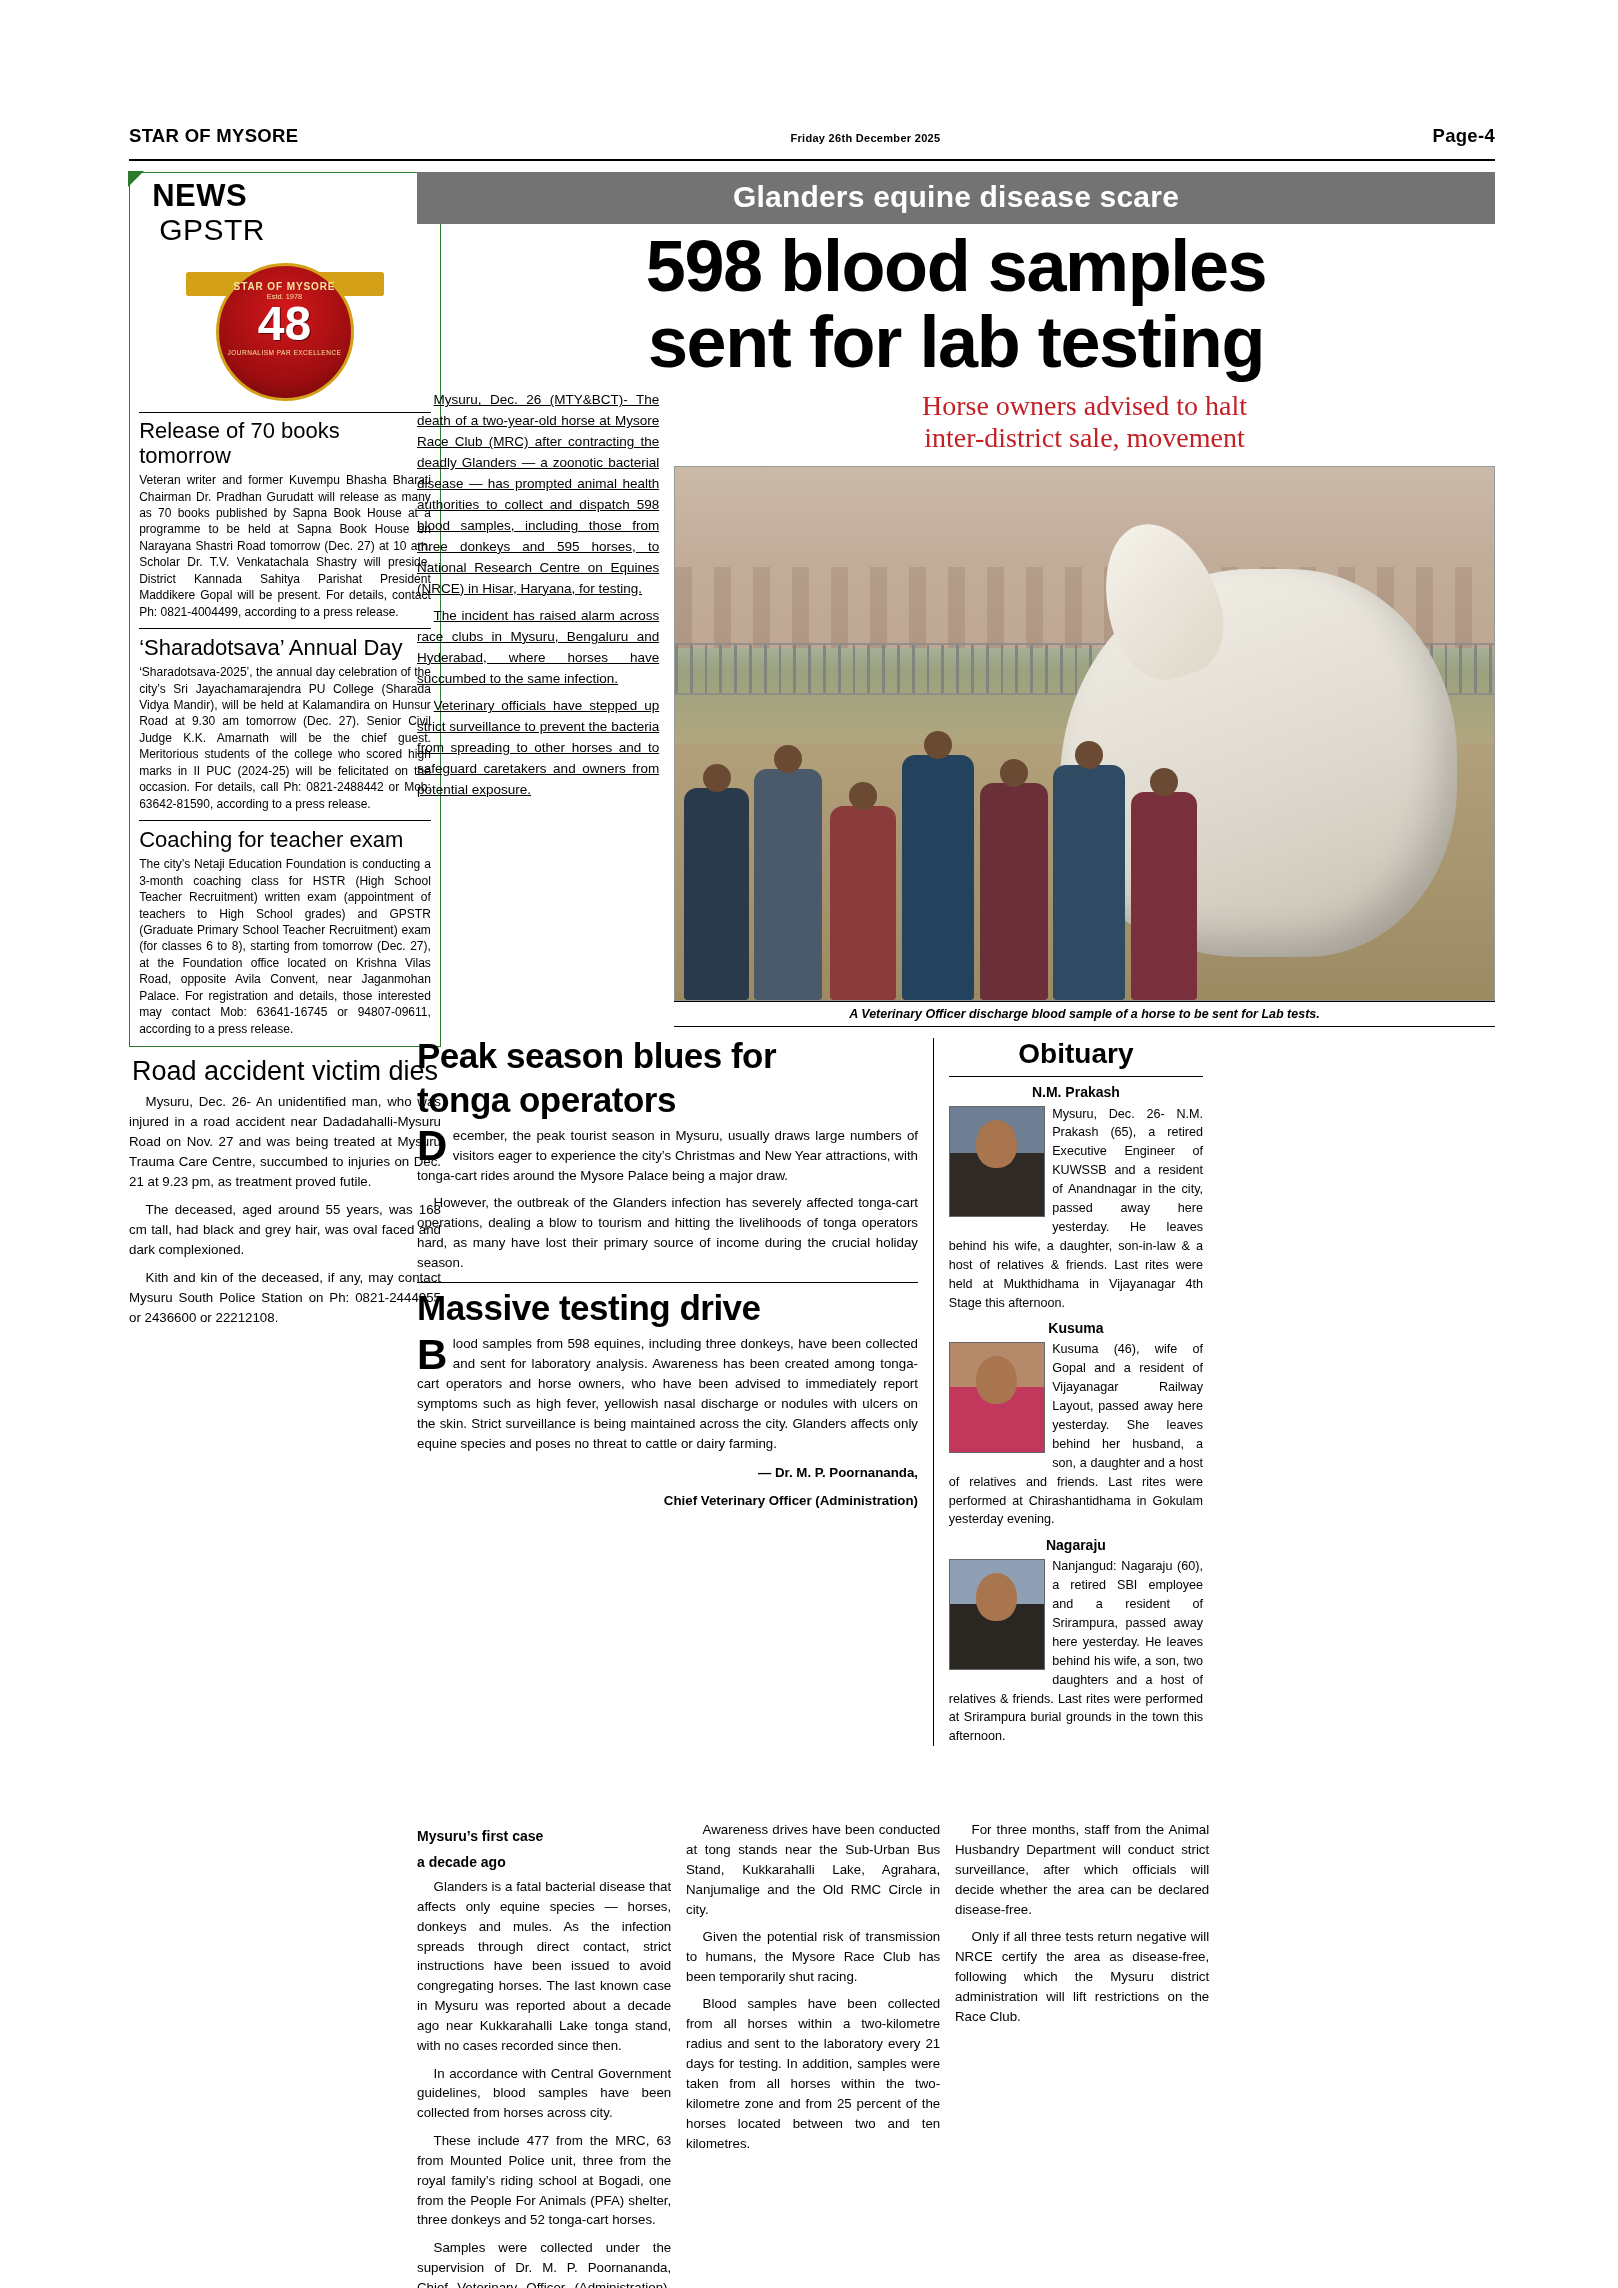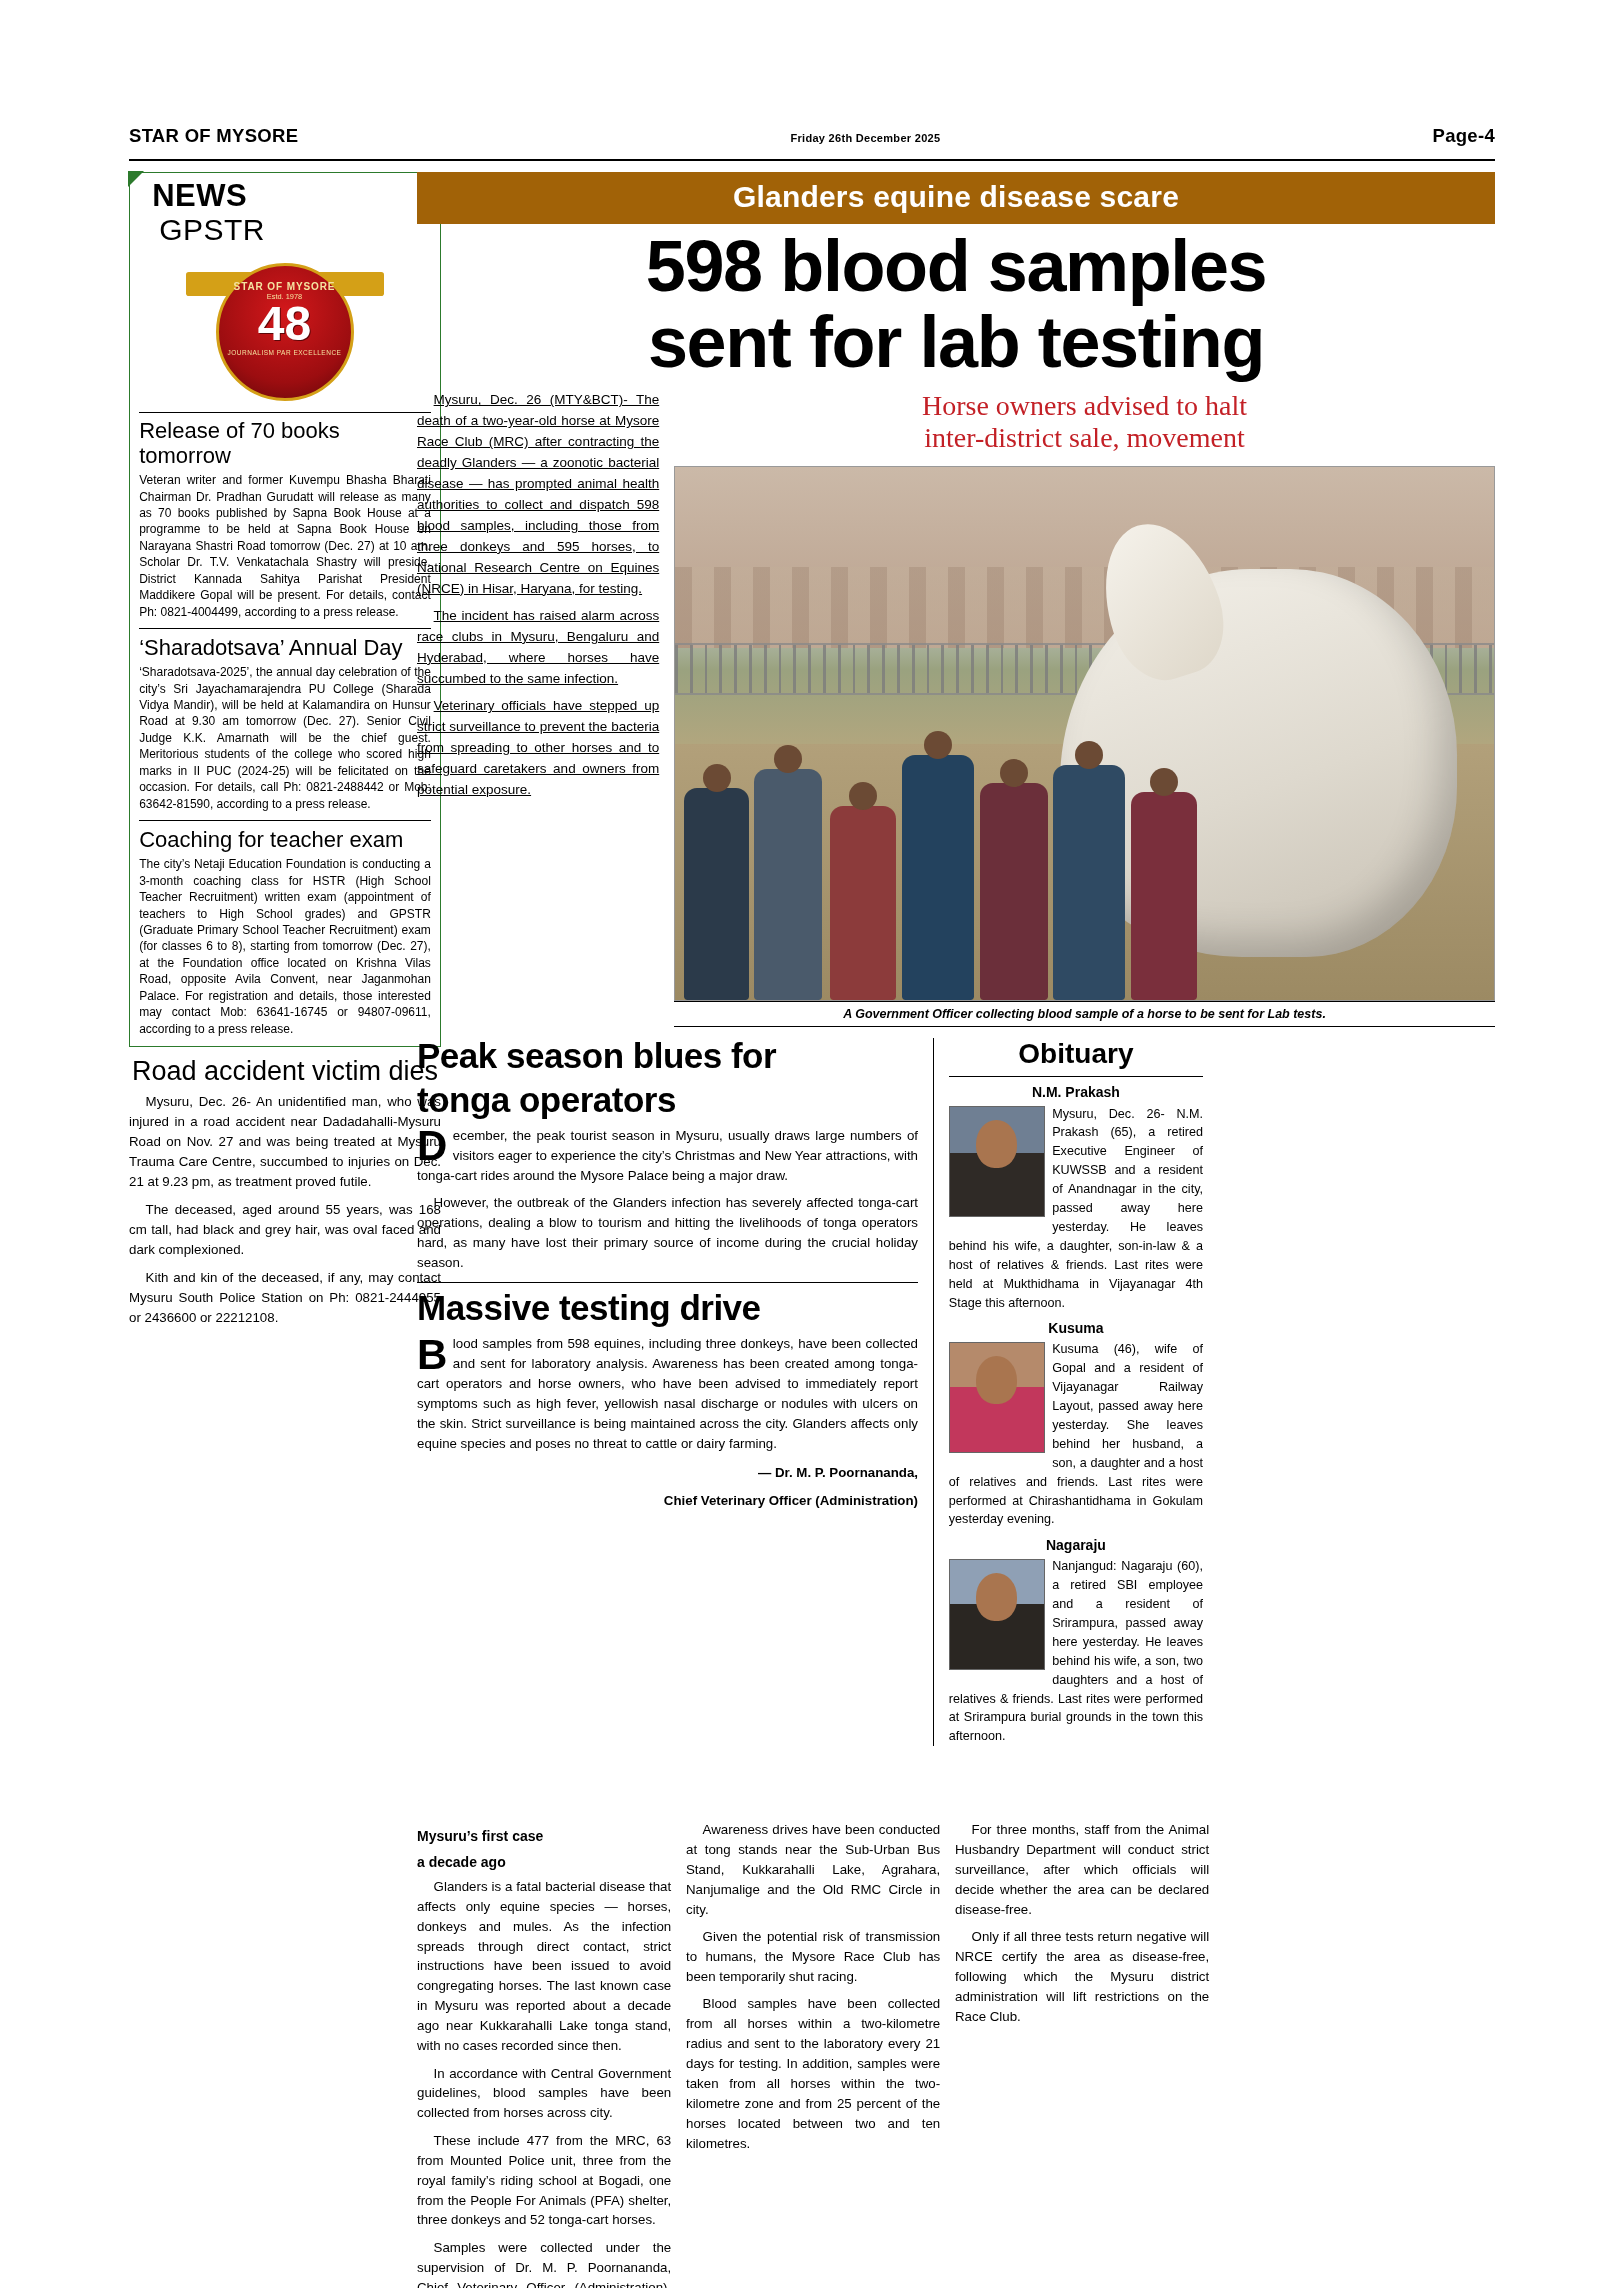--- a/index.html
+++ b/index.html
@@ -163,7 +163,7 @@
     width: 1078px;
   }
   .banner {
-    background: #a16207;
+    background: #737373;
     color: #fff;
     text-align: center;
     font-size: 30px;

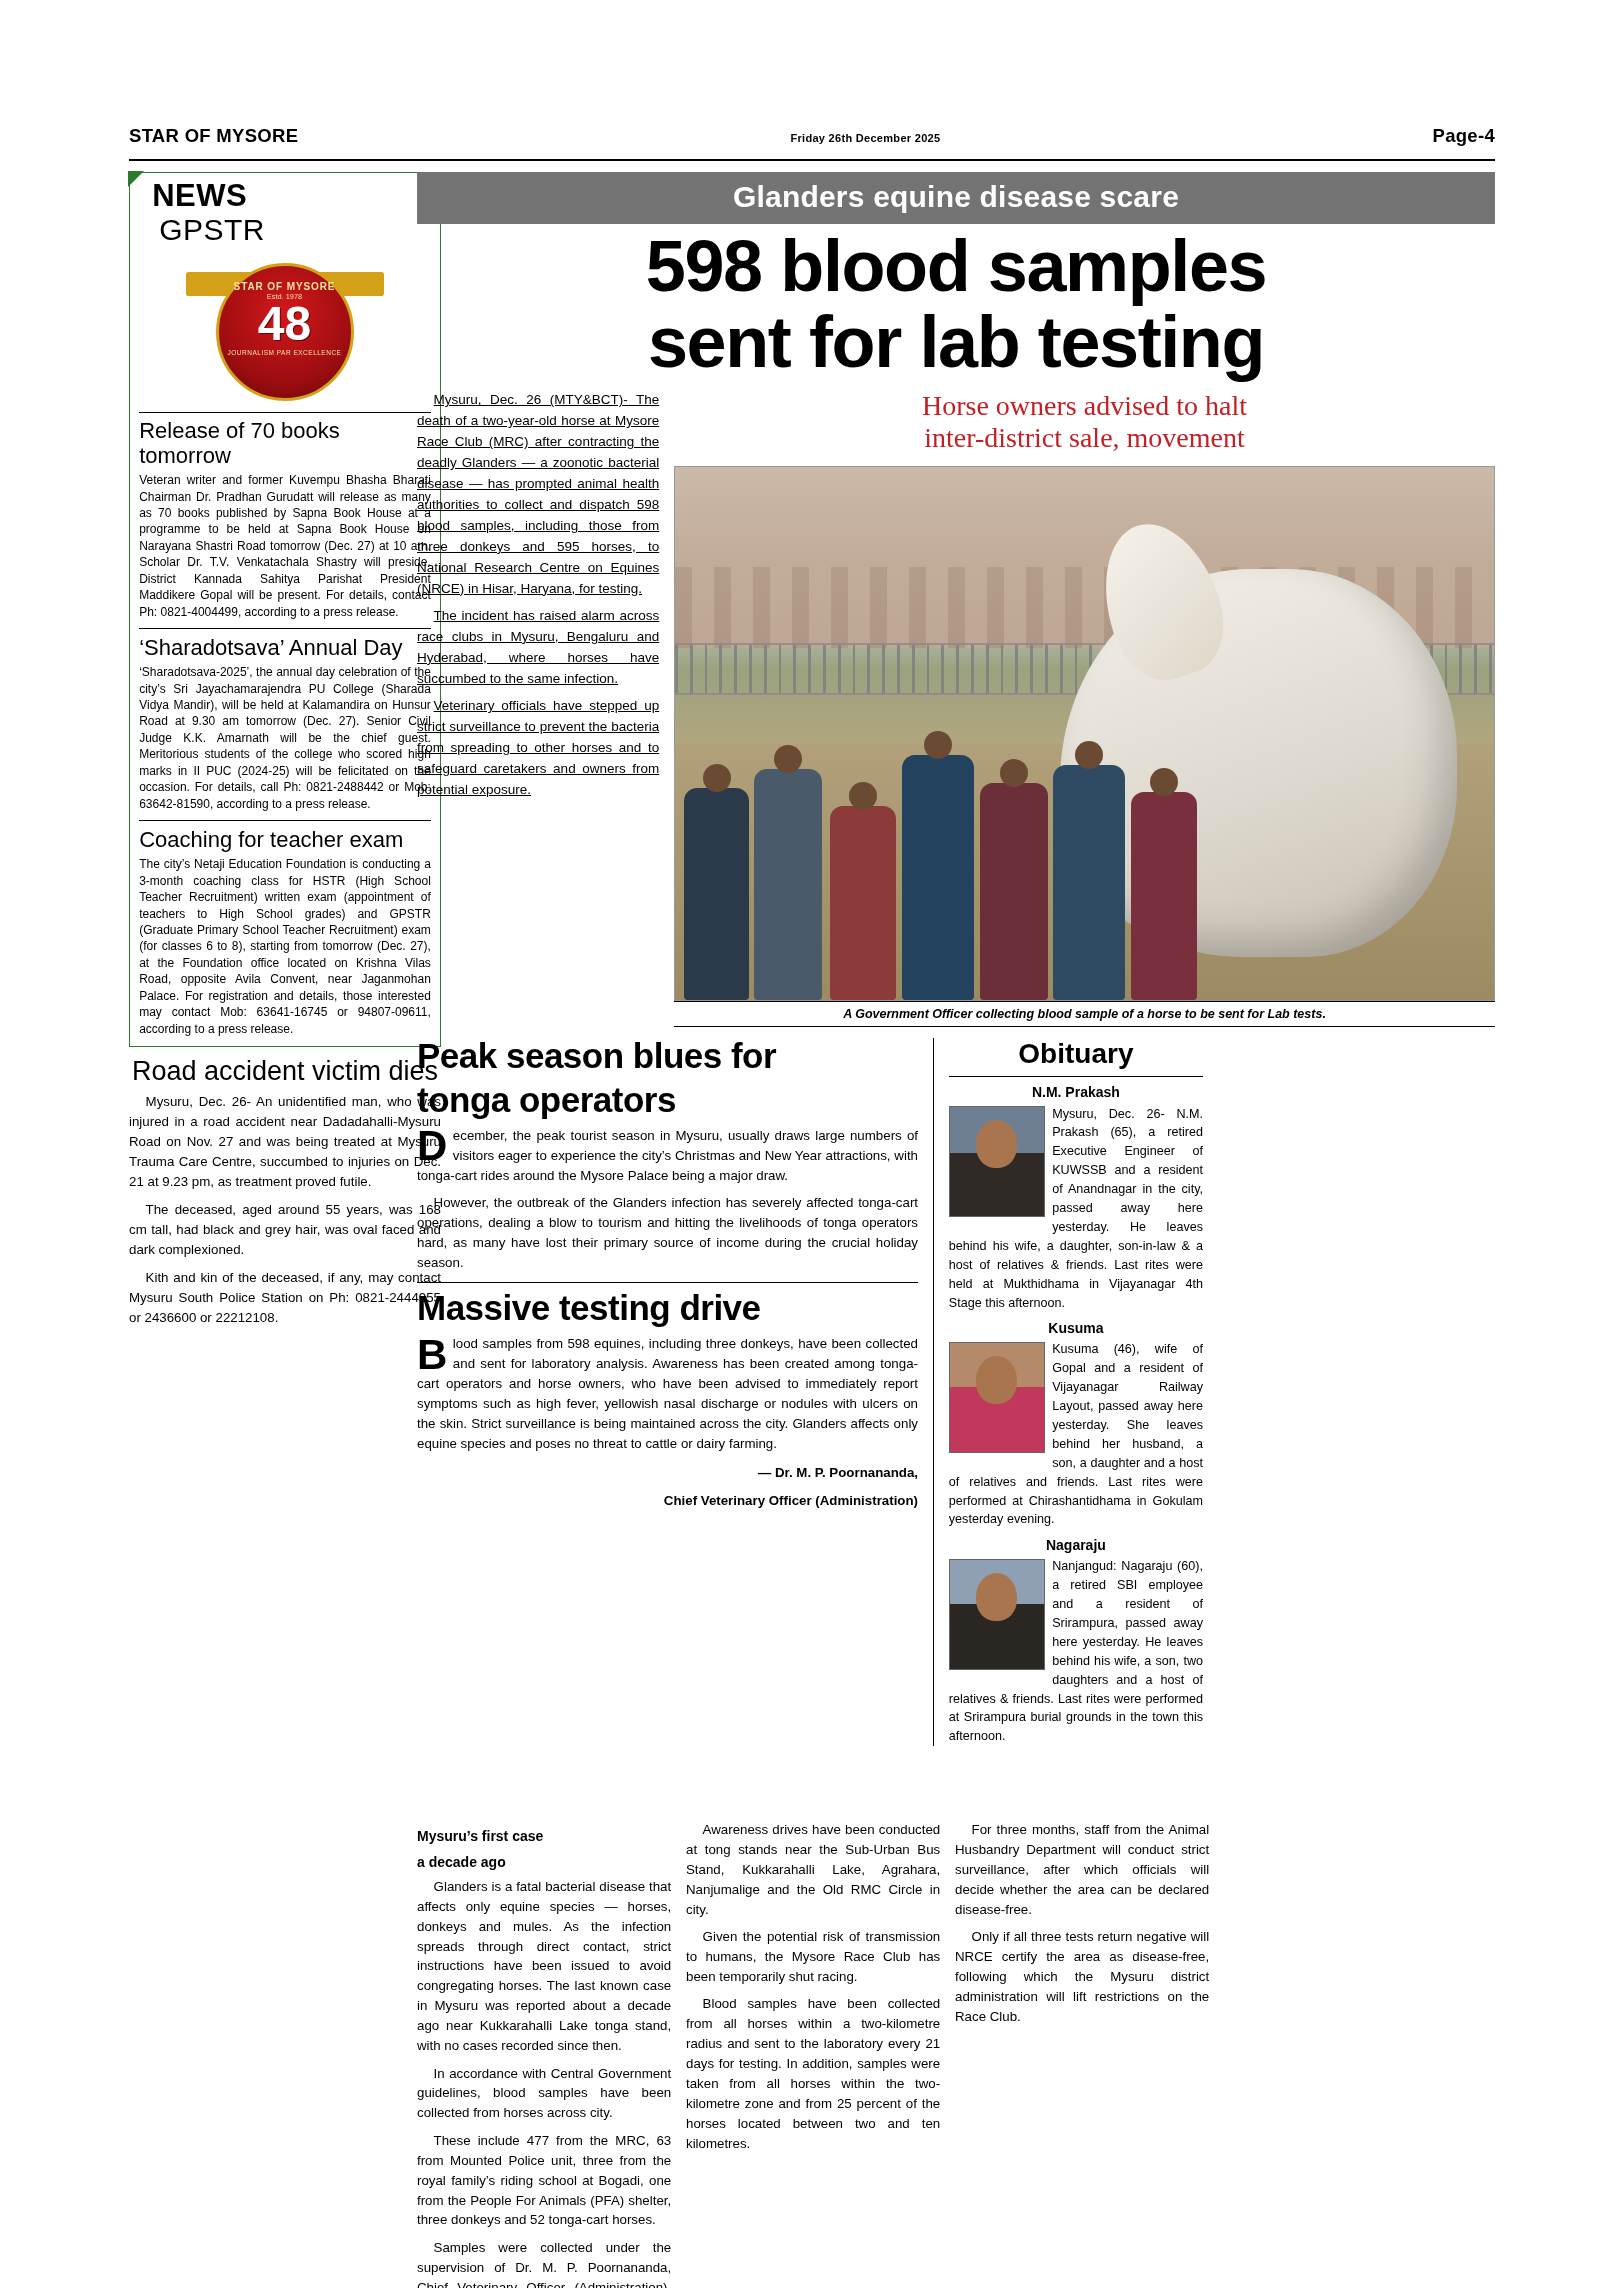--- a/index.html
+++ b/index.html
@@ -458,7 +458,7 @@
             <div class="p" style="left:456px;width:66px;height:208px;background:#7a2f3c;"></div>
           </div>
         </div>
-        <div class="caption-bar">A Government Officer collecting blood sample of a horse to be sent for Lab tests.</div>
+        <div class="caption-bar">A Veterinary Officer discharge blood sample of a horse to be sent for Lab tests.</div>
       </div>
     </div>
 

